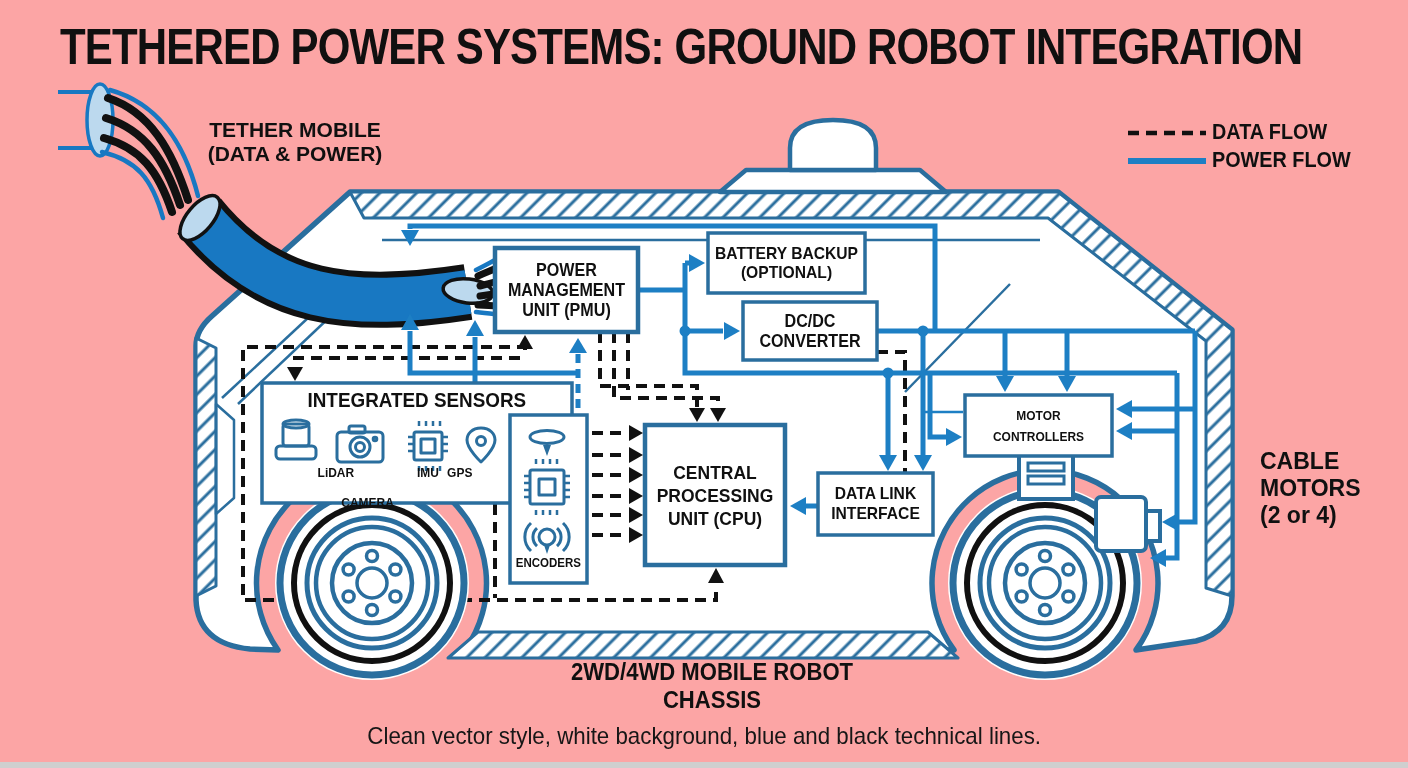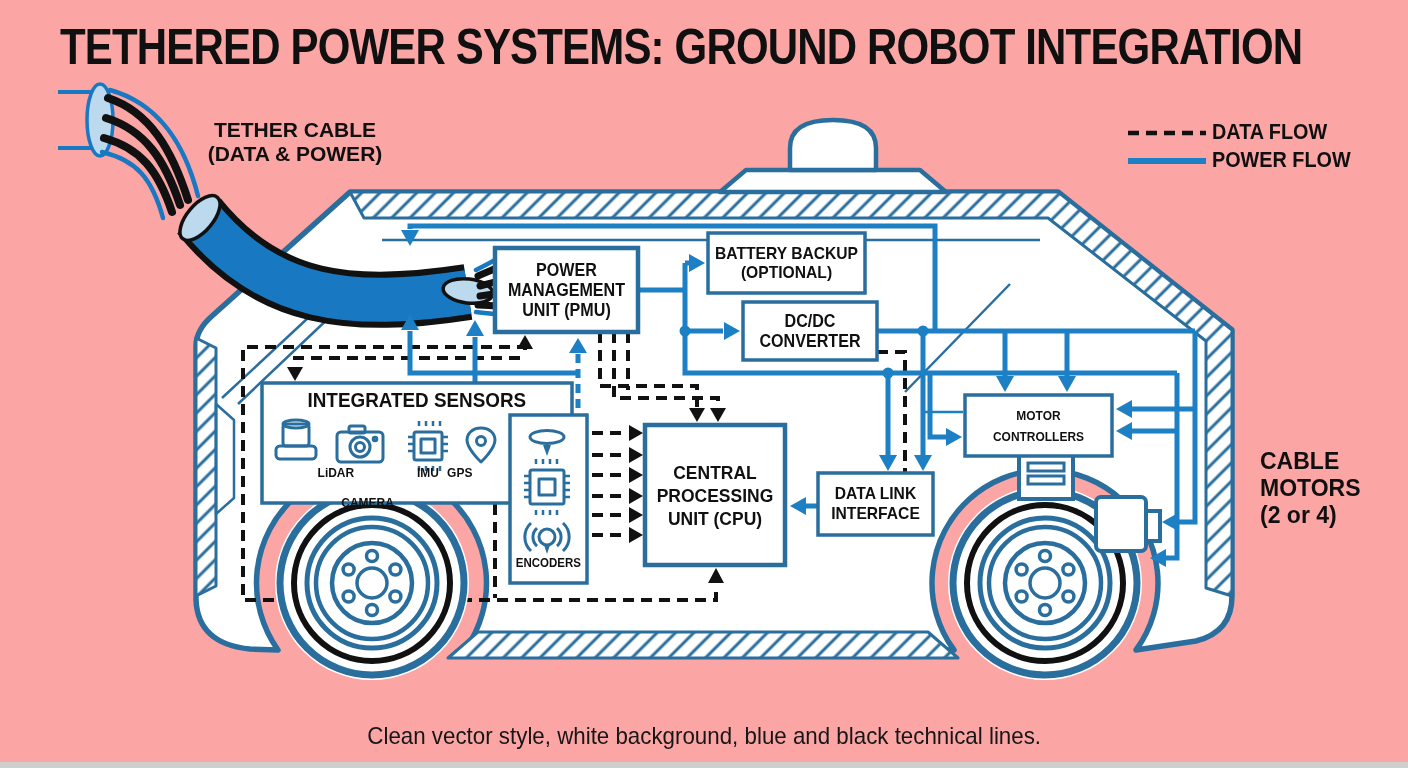--- a/index.html
+++ b/index.html
@@ -281,7 +281,7 @@
 <div id="title" class="lbl condL">TETHERED POWER SYSTEMS: GROUND ROBOT INTEGRATION</div>
 
 <div id="tether" class="lbl">
-  <span style="display:block;">TETHER CABLE</span>
+  <span style="display:block;">TETHER MOBILE</span>
   <span style="display:block;">(DATA &amp; POWER)</span>
 </div>
 

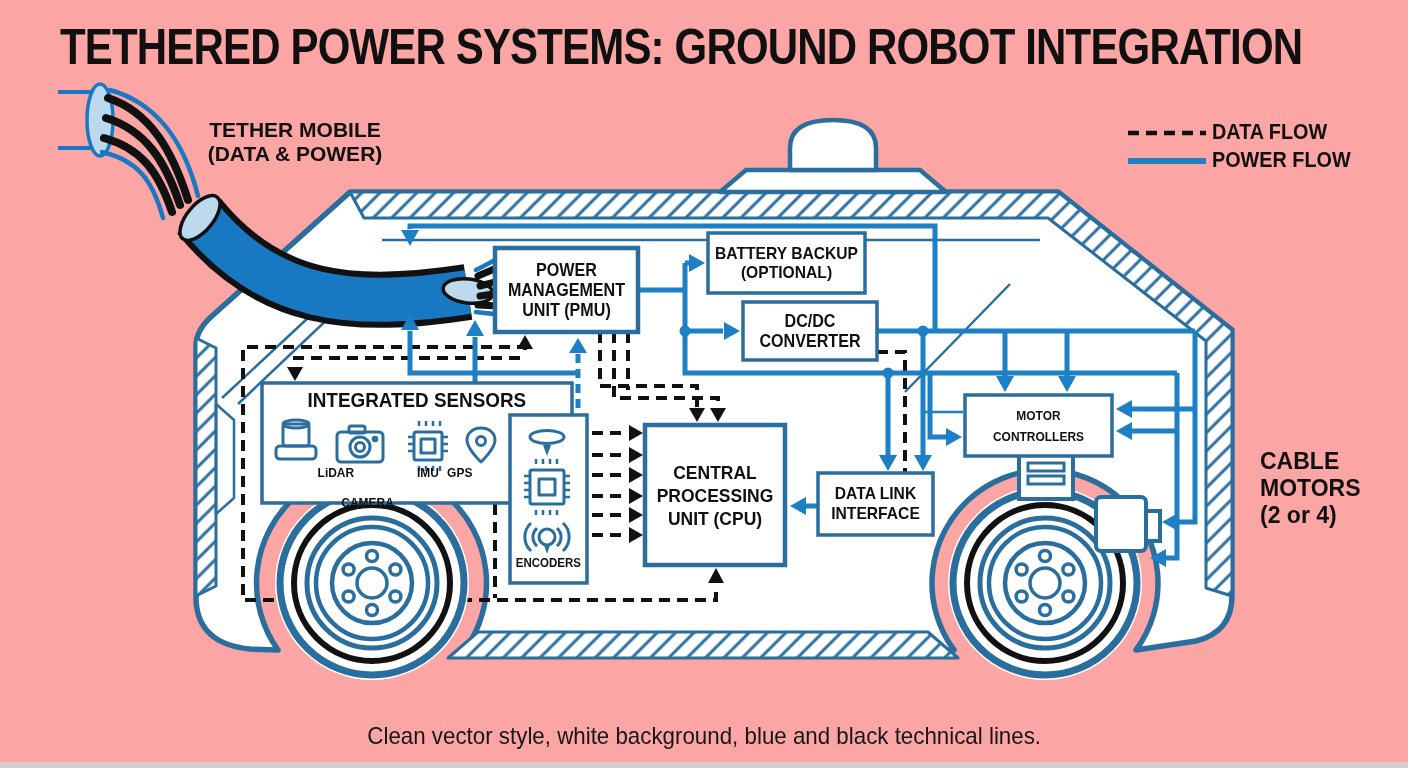--- a/index.html
+++ b/index.html
@@ -332,6 +332,7 @@
   <span style="display:block;">(2 or 4)</span>
 </div>
 
+<div id="chassis-label" class="lbl"><span class="cond" style="display:inline-block;">2WD/4WD MOBILE ROBOT CHASSIS</span></div>
 
 <div id="caption" class="lbl"><span style="display:inline-block;transform:scaleX(0.93);">Clean vector style, white background, blue and black technical lines.</span></div>
 

